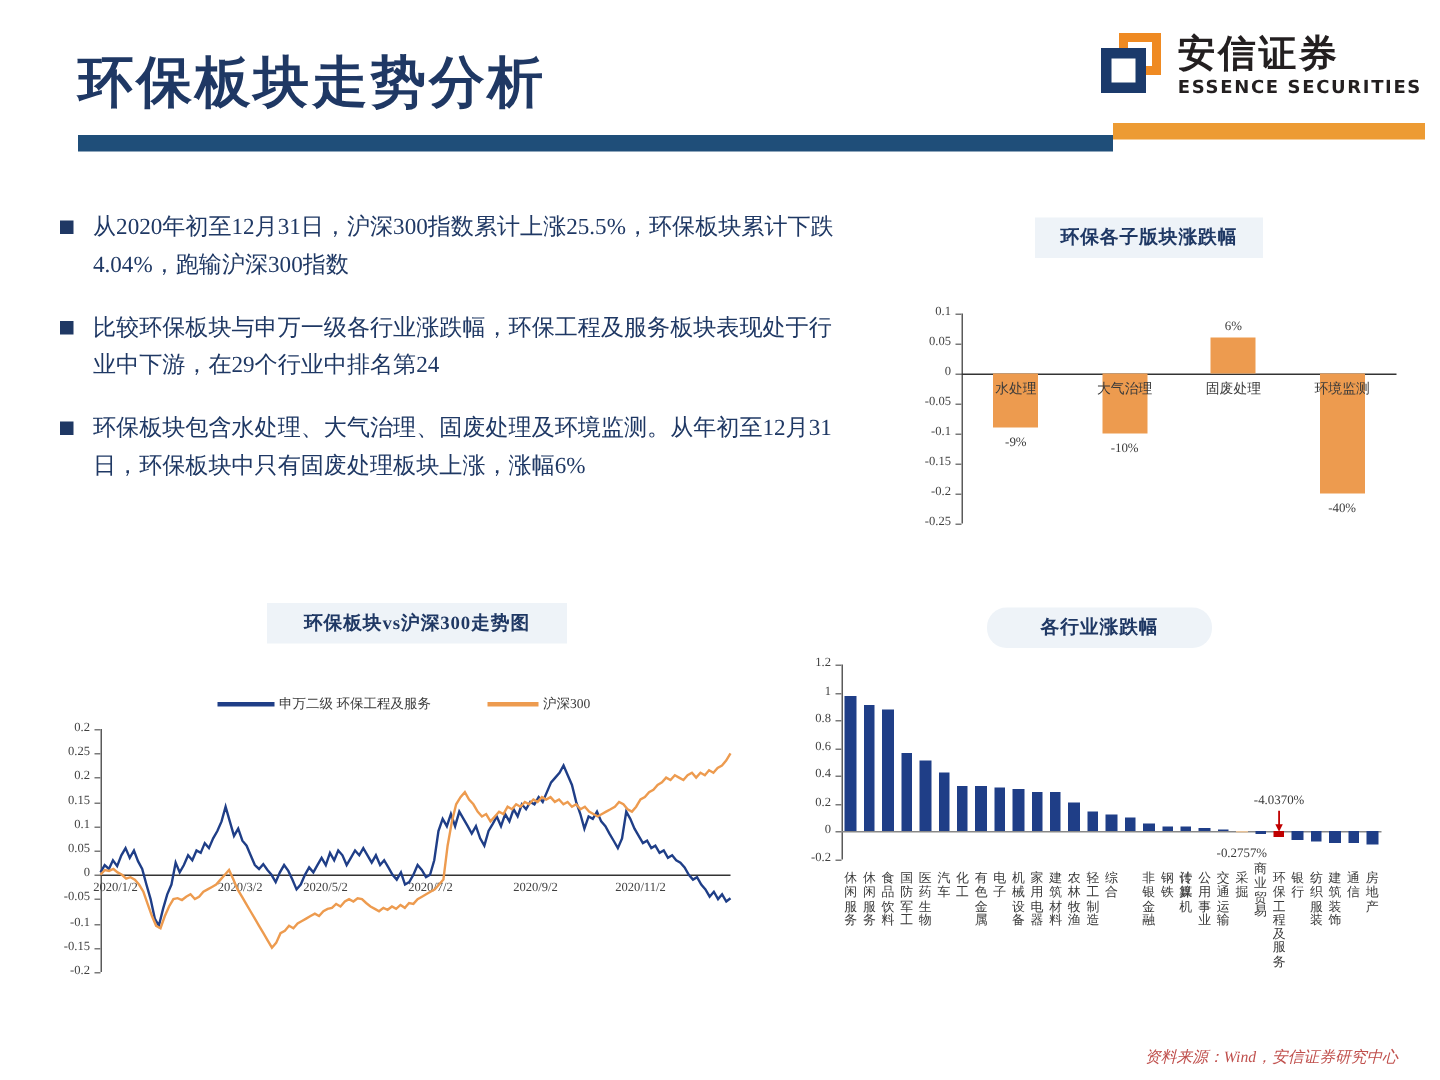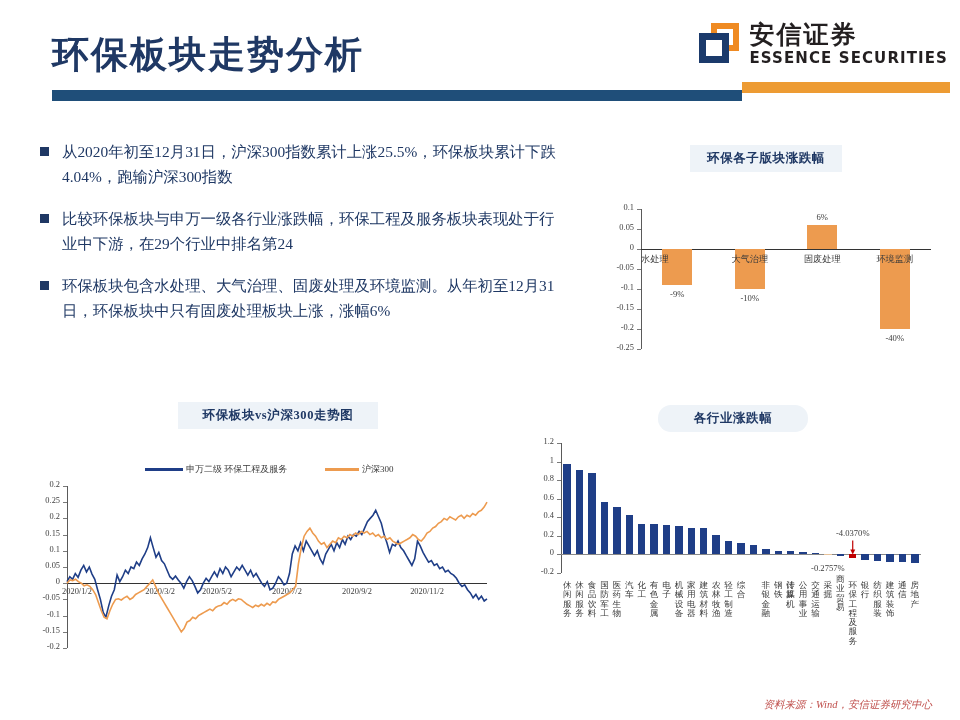--- a/index.html
+++ b/index.html
@@ -40,7 +40,7 @@
   }
   .logo-en{
     font-family:"DejaVu Sans","Liberation Sans",sans-serif;
-    font-weight:bold;font-size:15px;color:#231f20;letter-spacing:1.1px;margin-top:4px;
+    font-weight:bold;font-size:12px;color:#231f20;letter-spacing:1.1px;margin-top:4px;
   }
 
   

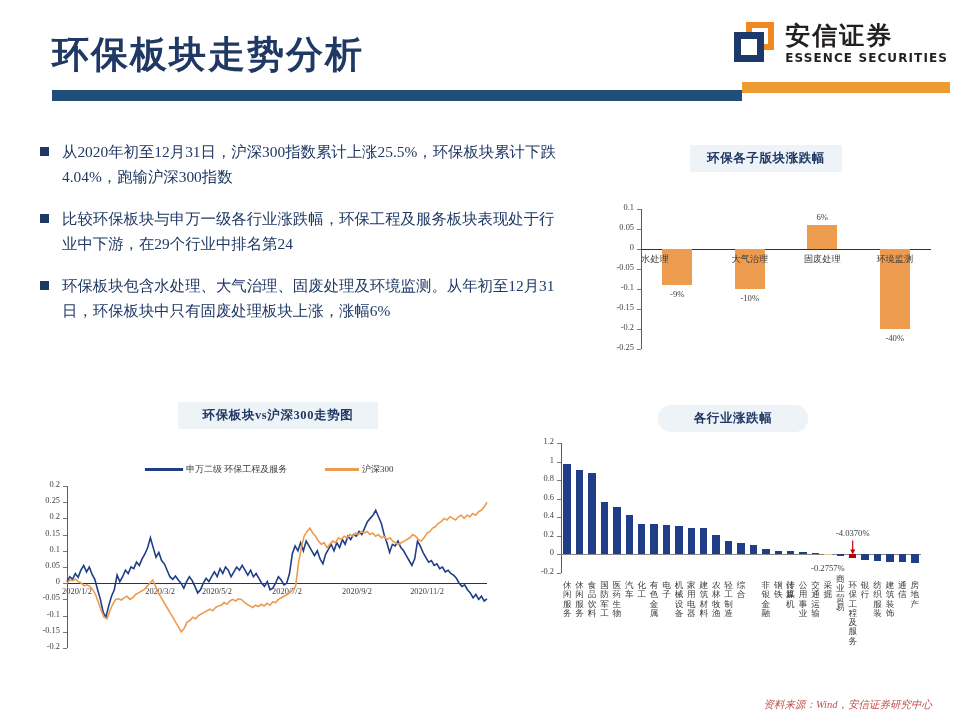--- a/index.html
+++ b/index.html
@@ -153,7 +153,7 @@
       <div class="axis-label" style="left: 0px; top: 148px; width: 39px; text-align: right;">-0.25</div>
       <div class="axisline" style="left: 46px; top: 54px; width: 290px; height: 1.2px; background: rgb(51, 51, 51);"></div>
       <div class="bar" style="left: 67.025px; top: 54px; width: 30.45px; height: 36px; background: rgb(237, 155, 79);"></div>
-      <div class="cat-label" style="left: 46px; top: 58px; width: 60px; text-align: left;">水处理</div>
+      <div class="cat-label" style="left: 36px; top: 58px; width: 60px; text-align: right;">水处理</div>
       <div class="bar-label" style="left: 52.25px; top: 94px; width: 60px; text-align: center;">-9%</div>
       <div class="bar" style="left: 139.525px; top: 54px; width: 30.45px; height: 40px; background: rgb(237, 155, 79);"></div>
       <div class="cat-label" style="left: 124.75px; top: 58px; width: 60px; text-align: center;">大气治理</div>

